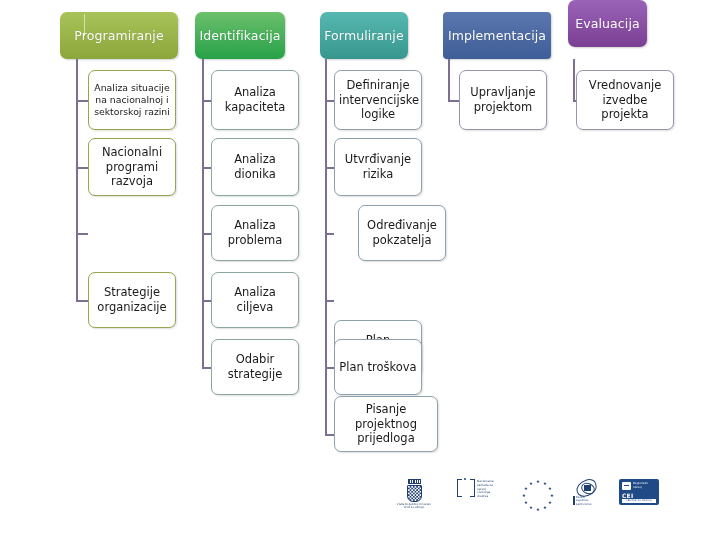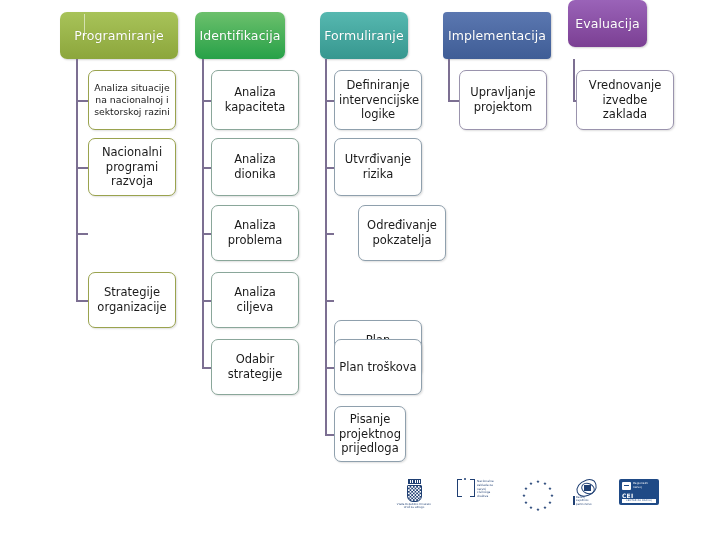--- a/index.html
+++ b/index.html
@@ -333,7 +333,7 @@
       <div class="spine" style="left: 5px; top: 59px; height: 41px; background: rgb(124, 111, 146);"></div>
       <div class="stub" style="left: 5px; width: 3px; top: 100px; background: rgb(124, 111, 146);"></div>
       <div class="item" style="left: 8px; top: 70px; width: 98px; height: 60px; border-color: rgb(154, 147, 173);">
-        <span class="item-label">Vrednovanje izvedbe zaklada</span>
+        <span class="item-label">Vrednovanje izvedbe projekta</span>
       </div>
     </div>
   </div>

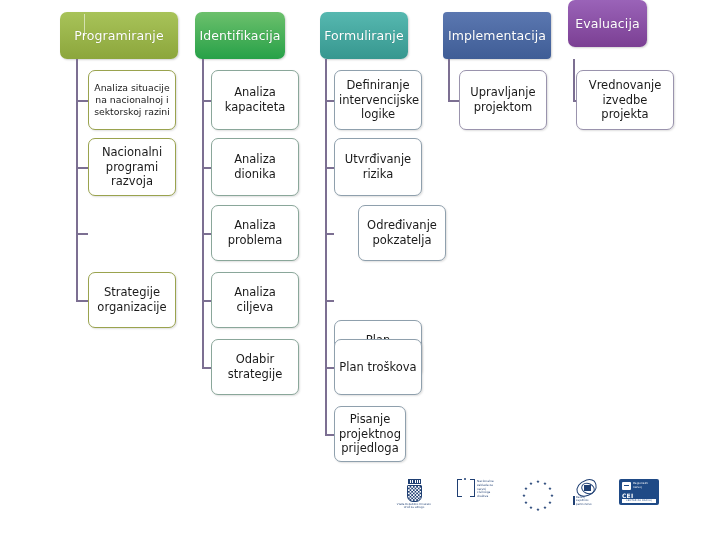--- a/index.html
+++ b/index.html
@@ -312,7 +312,7 @@
         <span class="item-label">Plan troškova</span>
       </div>
       <div class="stub" style="left: 5px; width: 9px; top: 434px; background: rgb(124, 111, 146);"></div>
-      <div class="item" style="left: 14px; top: 406px; width: 72px; height: 56px; border-color: rgb(143, 160, 173);">
+      <div class="item" style="left: 14px; top: 396px; width: 104px; height: 56px; border-color: rgb(143, 160, 173);">
         <span class="item-label">Pisanje projektnog prijedloga</span>
       </div>
     </div>

